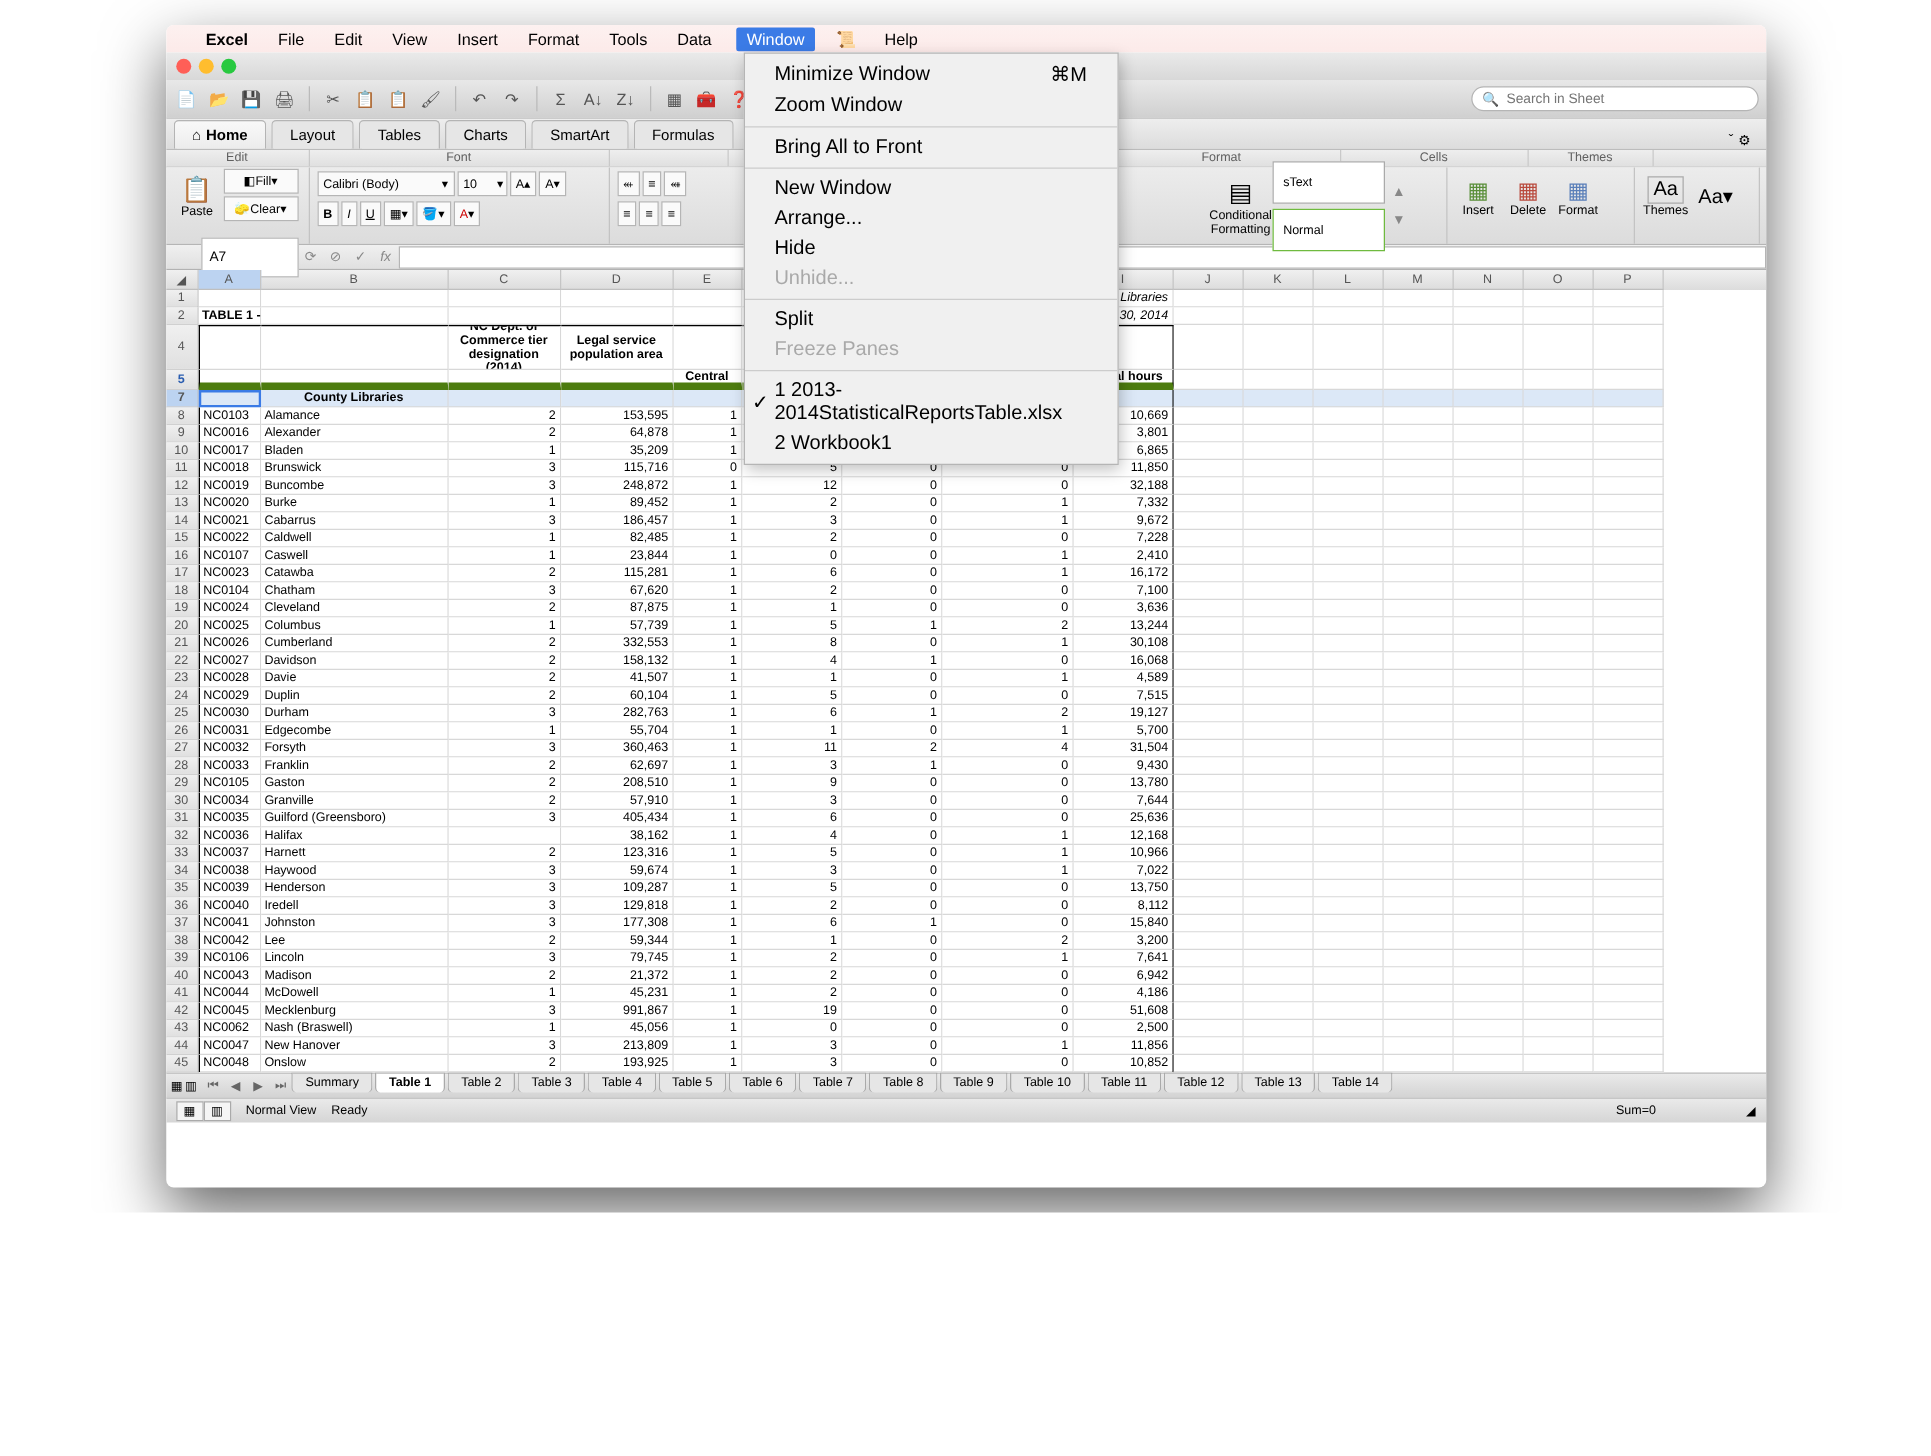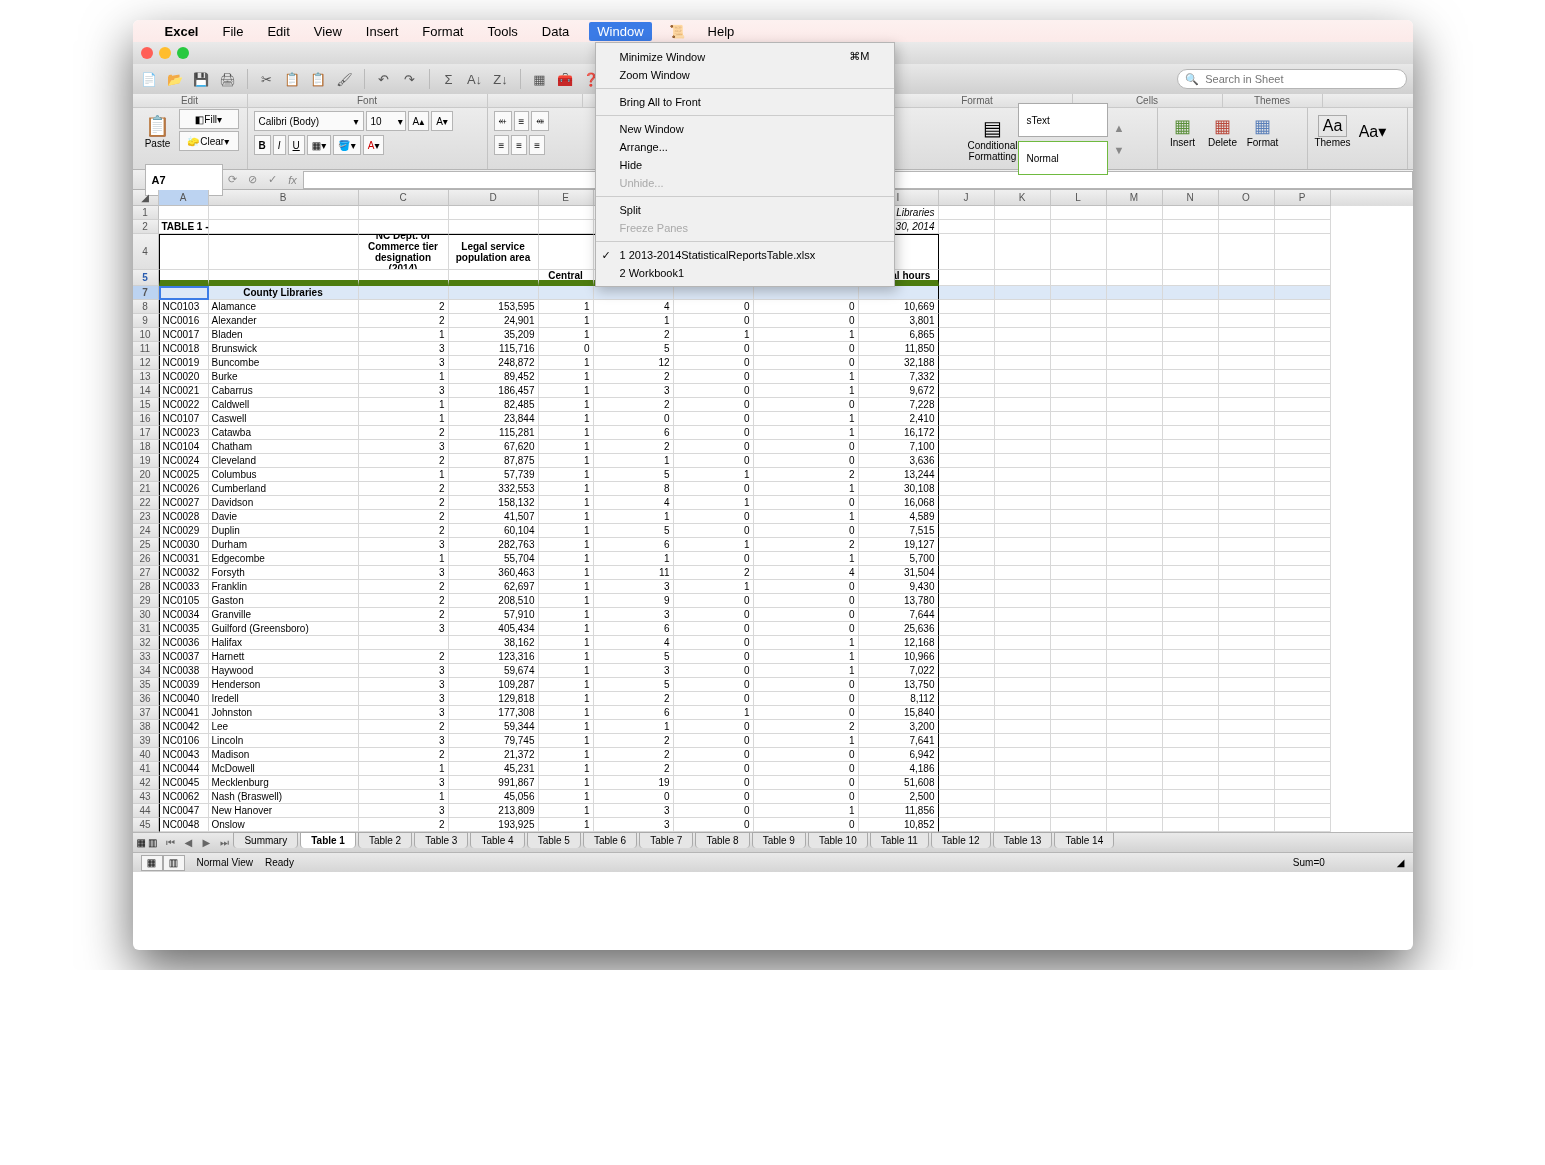--- a/index.html
+++ b/index.html
@@ -19,7 +19,7 @@
   .tl-red{background:#ff5f57;} .tl-yellow{background:#ffbd2e;} .tl-green{background:#28c940;}
 
   
-  .dropdown { position:absolute; top:22px; left:462px; width:300px; background:#f0f0f0; border:1px solid #b5b5b5; box-shadow:2px 4px 12px rgba(0,0,0,0.25); z-index:1000; font-size:11px; padding:4px 0;}
+  .dropdown { position:absolute; top:22px; left:462px; width:300px; background:#f0f0f0; border:1px solid #b5b5b5; box-shadow:2px 4px 12px rgba(0,0,0,0.25); z-index:1000; font-size:16px; padding:4px 0;}
   .dropdown .mi { display:flex; align-items:center; padding:3px 24px 3px 24px; position:relative;}
   .dropdown .mi.disabled { color:#a9a9a9; }
   .dropdown .mi .shortcut { margin-left:auto; }

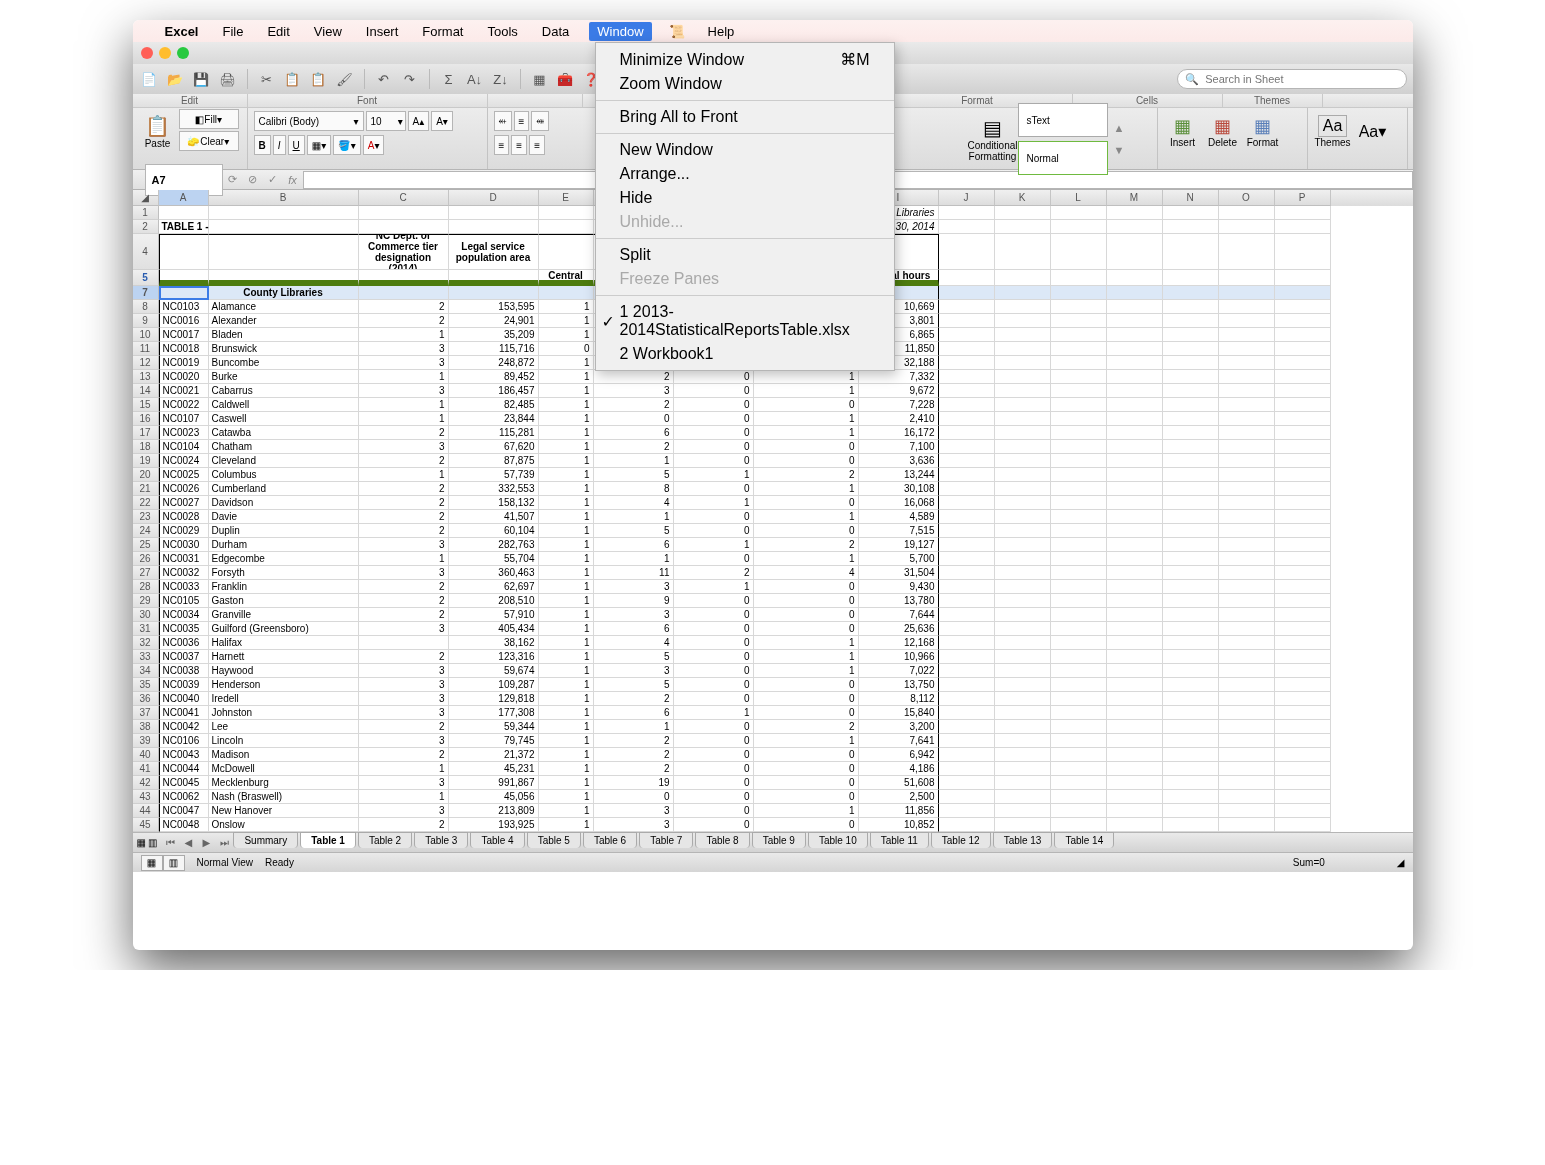--- a/index.html
+++ b/index.html
@@ -197,6 +197,19 @@
     </div>
   </div>
 
+  <div class="rtabs">
+    <div class="rtab active"><span class="home-icon">⌂</span>Home</div>
+    <div class="rtab">Layout</div>
+    <div class="rtab">Tables</div>
+    <div class="rtab">Charts</div>
+    <div class="rtab">SmartArt</div>
+    <div class="rtab">Formulas</div>
+    <div class="rtab-spacer"></div>
+    <div class="rtab-ctrl">
+      <span>ˇ</span>
+      <span>⚙</span>
+    </div>
+  </div>
 
   <div class="group-title-row">
     <div style="width:115px">Edit</div>

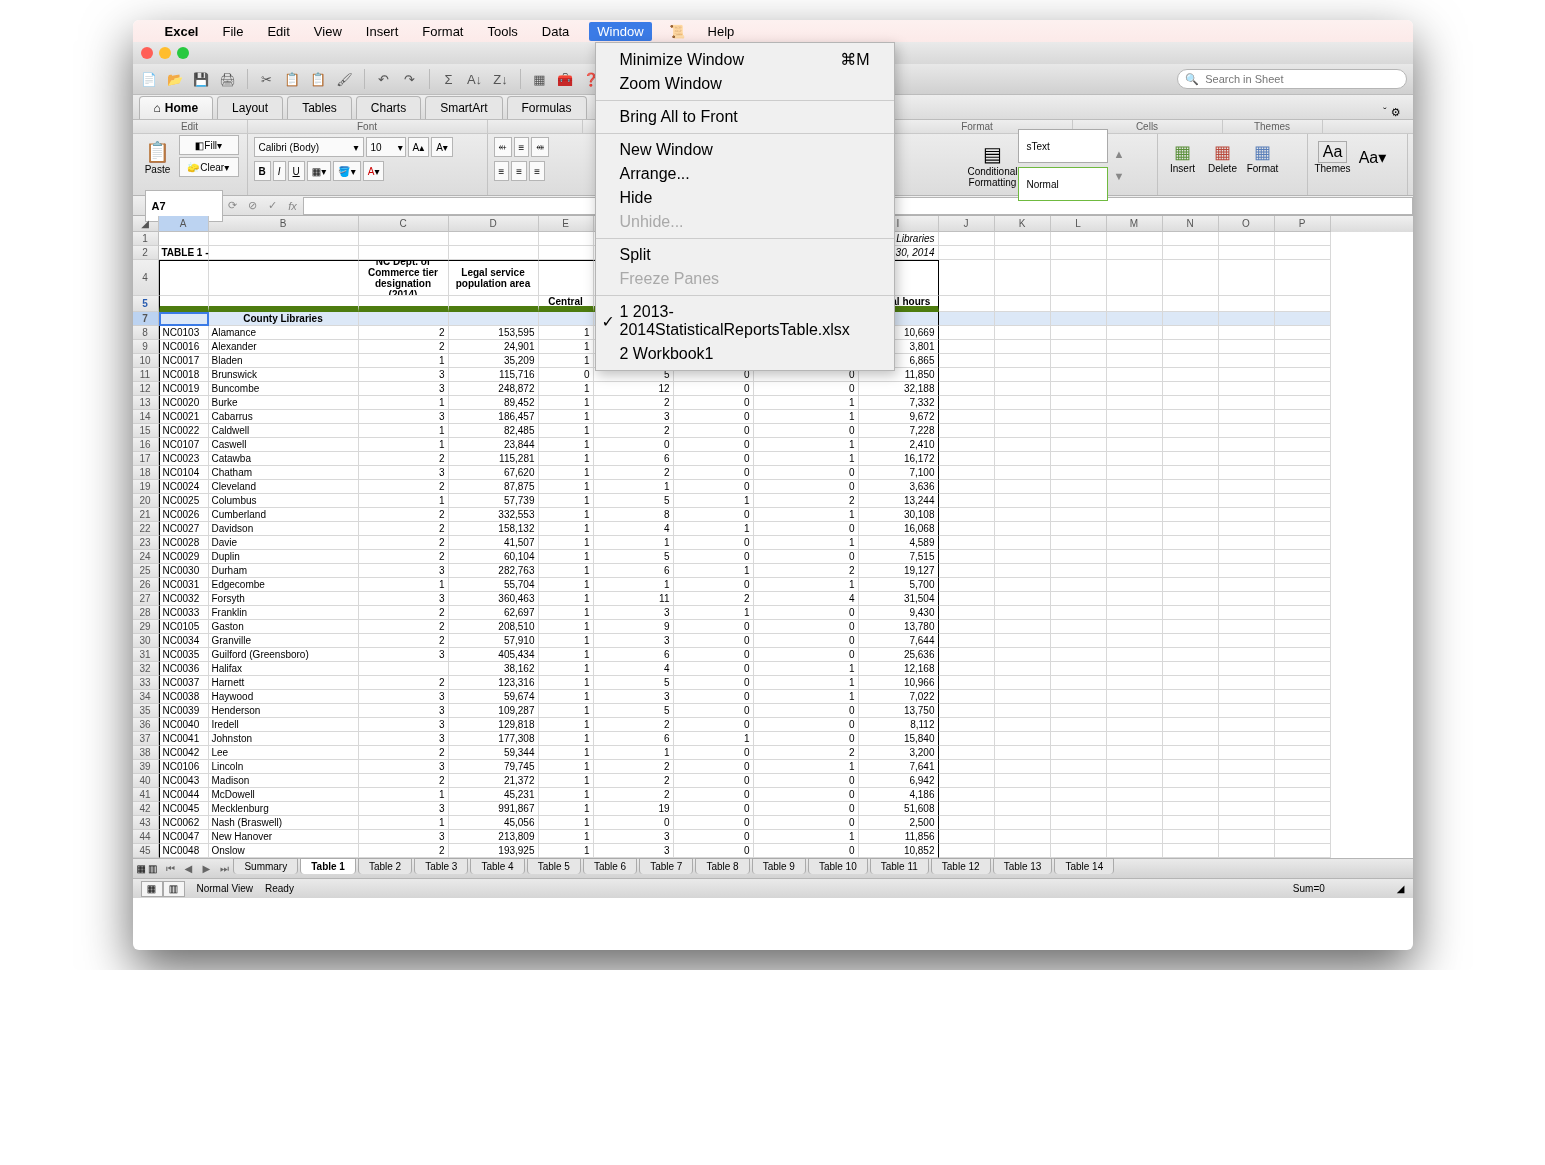--- a/index.html
+++ b/index.html
@@ -64,7 +64,7 @@
 
   
   .formula-bar{height:20px; background:linear-gradient(#f0f0f0,#e0e0e0); display:flex; align-items:center; border-bottom:1px solid #b2b2b2; font-size:11px;}
-  .namebox{width:78px; height:32px; border:1px solid #b5b5b5; background:#fff; display:flex; align-items:center; padding:0 6px; margin-left:12px;font-weight:bold;}
+  .namebox{width:78px; height:32px; border:1px solid #b5b5b5; background:#fff; display:flex; align-items:center; padding:0 6px; margin-left:28px;}
   .fb-btn{width:20px; text-align:center; color:#888;}
   .fx-area{flex:1; height:18px; background:#fff; border:1px solid #b5b5b5;}
   .colheads{display:flex; height:16px; background:linear-gradient(#f0f0f0,#dcdcdc); font-size:10px; color:#555;}

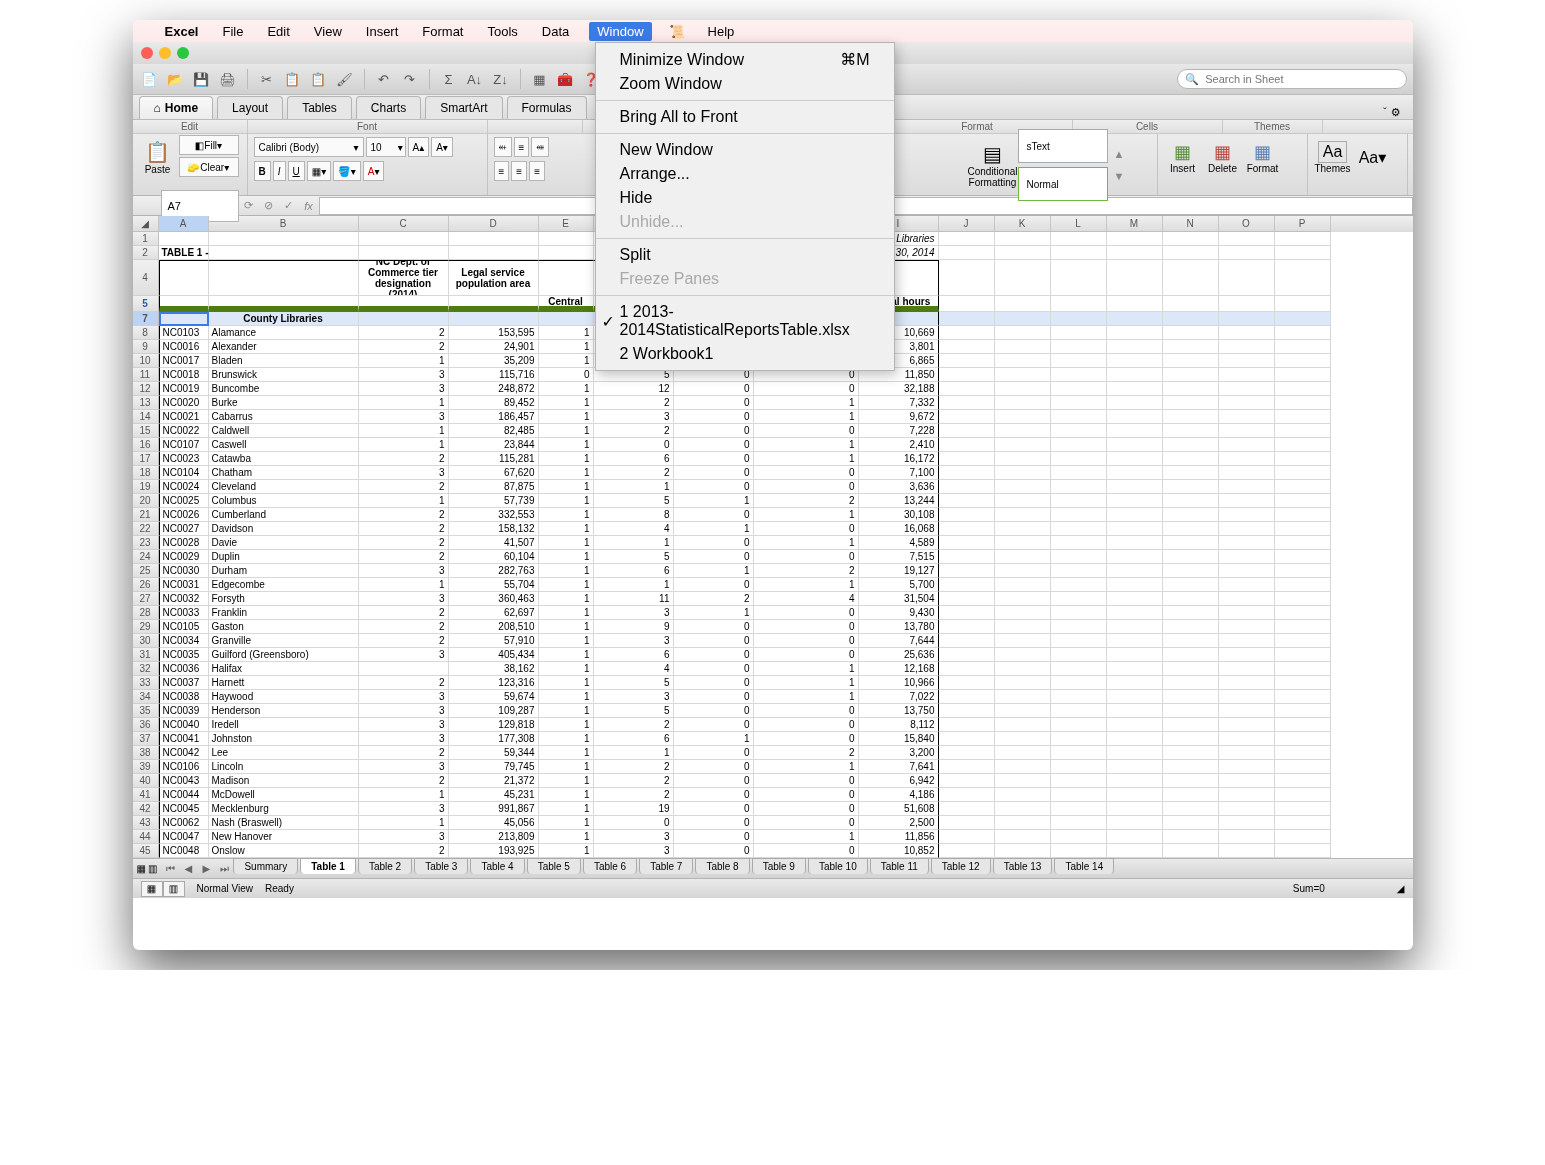--- a/index.html
+++ b/index.html
@@ -468,7 +468,7 @@
         <div class="cell c-A bl">NC0016</div>
     <div class="cell c-B">Alexander</div>
     <div class="cell c-C num">2</div>
-    <div class="cell c-D num">24,901</div>
+    <div class="cell c-D num">64,878</div>
     <div class="cell c-E num">1</div>
     <div class="cell c-F num">1</div>
     <div class="cell c-G num">0</div>

